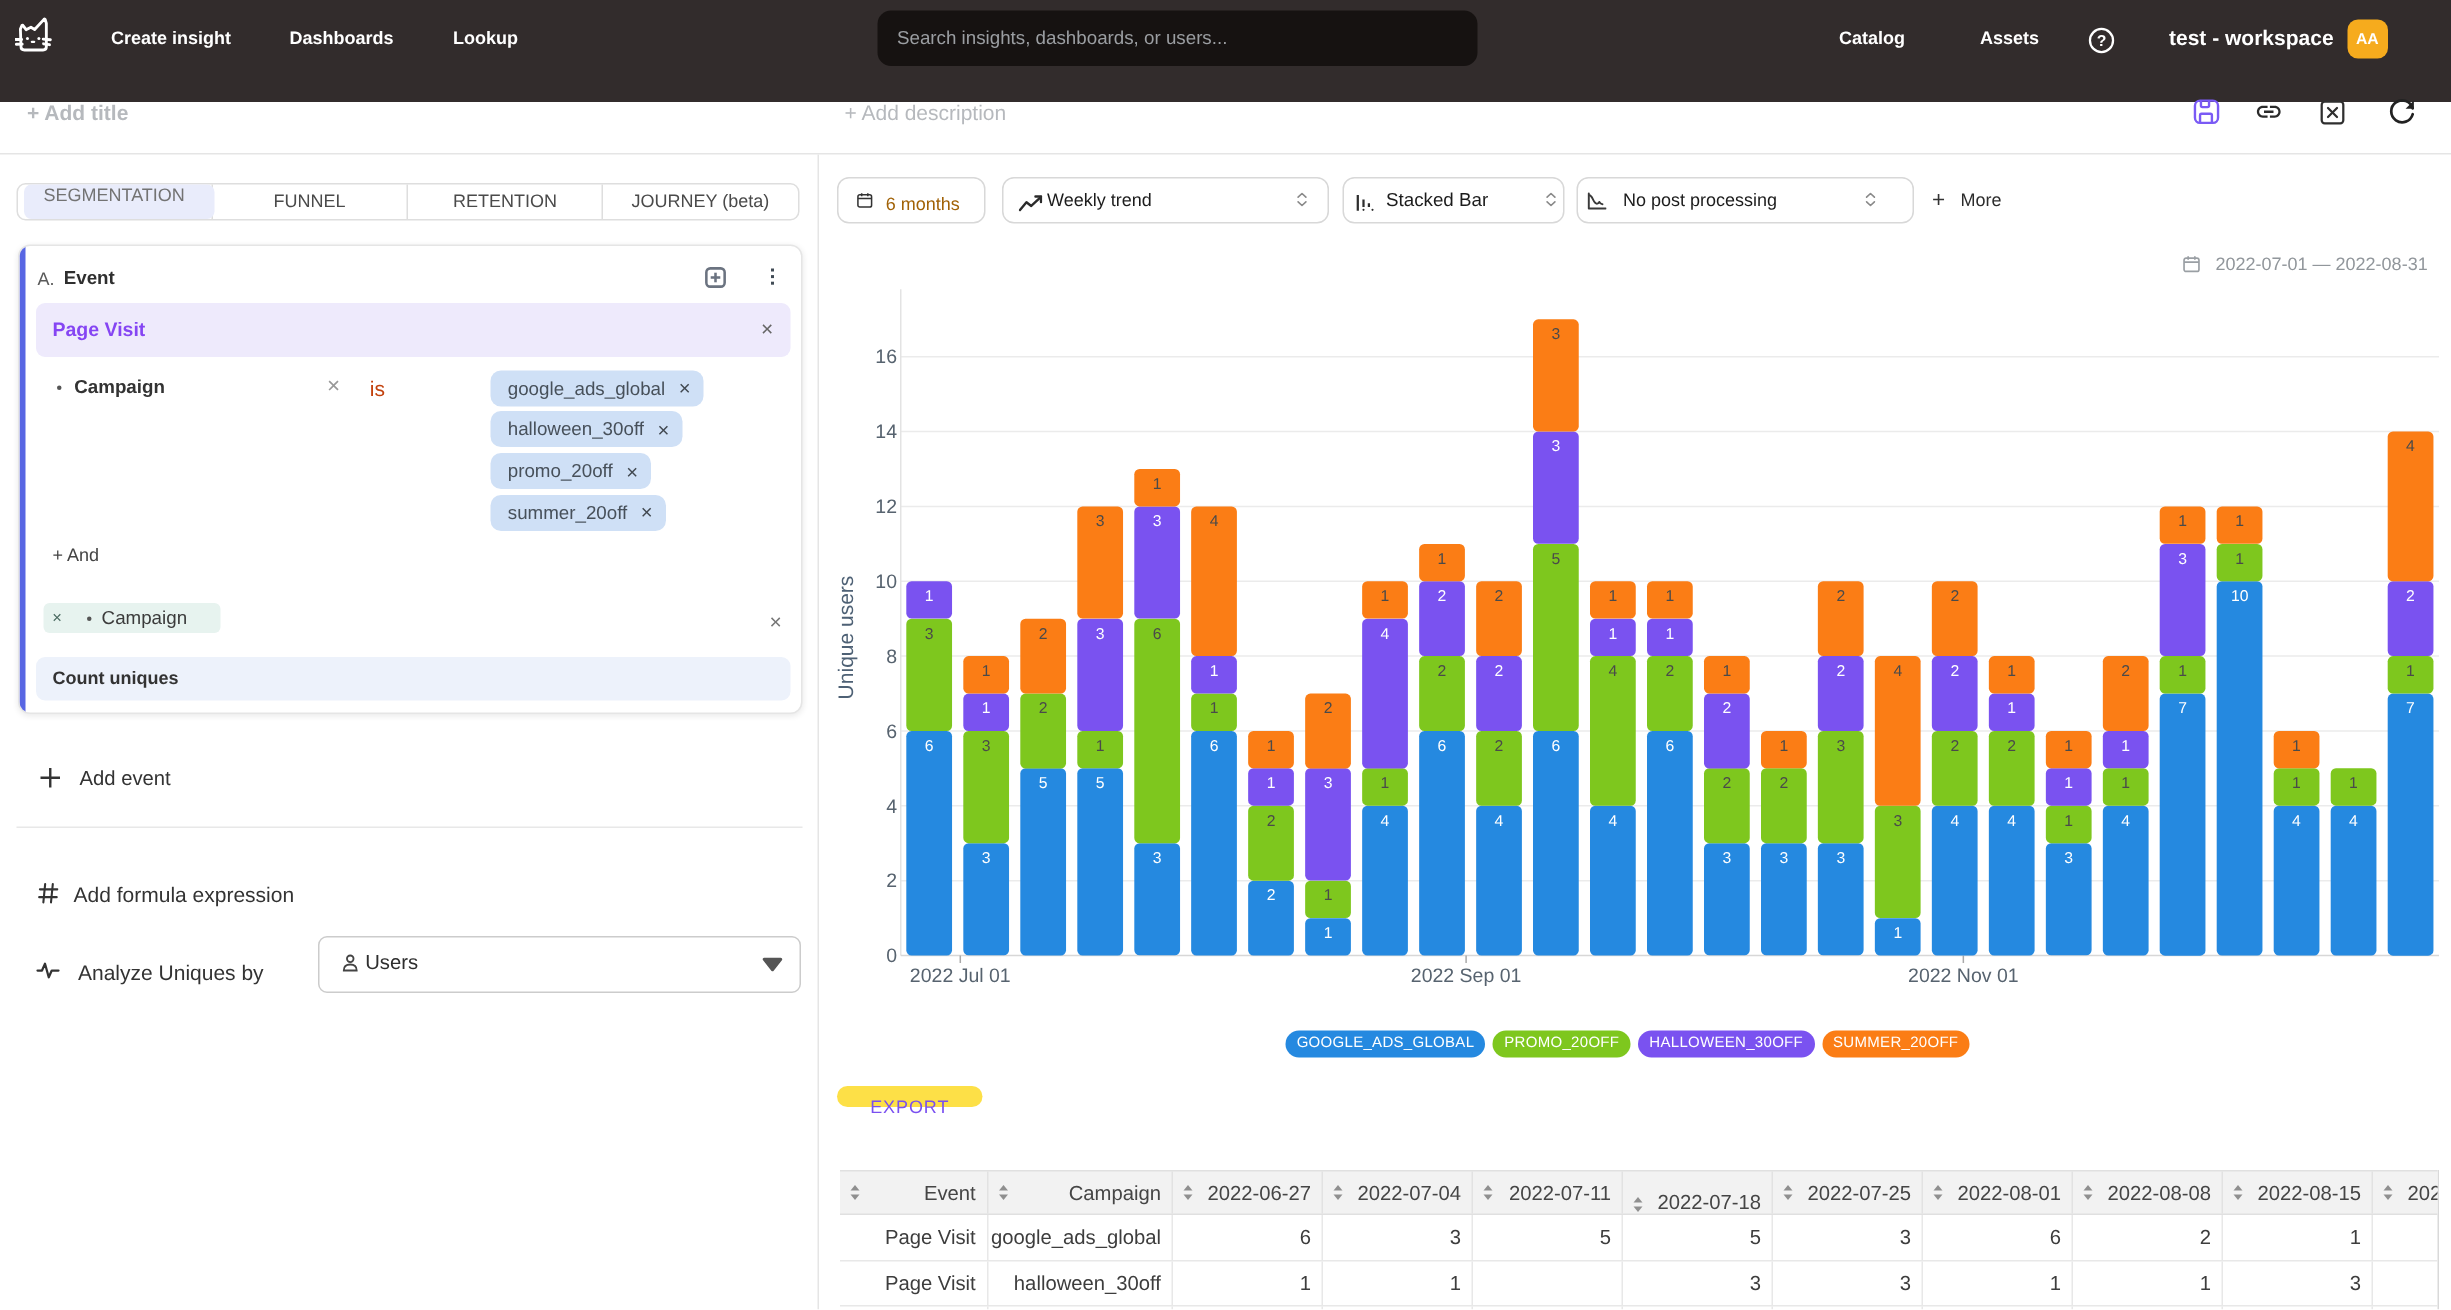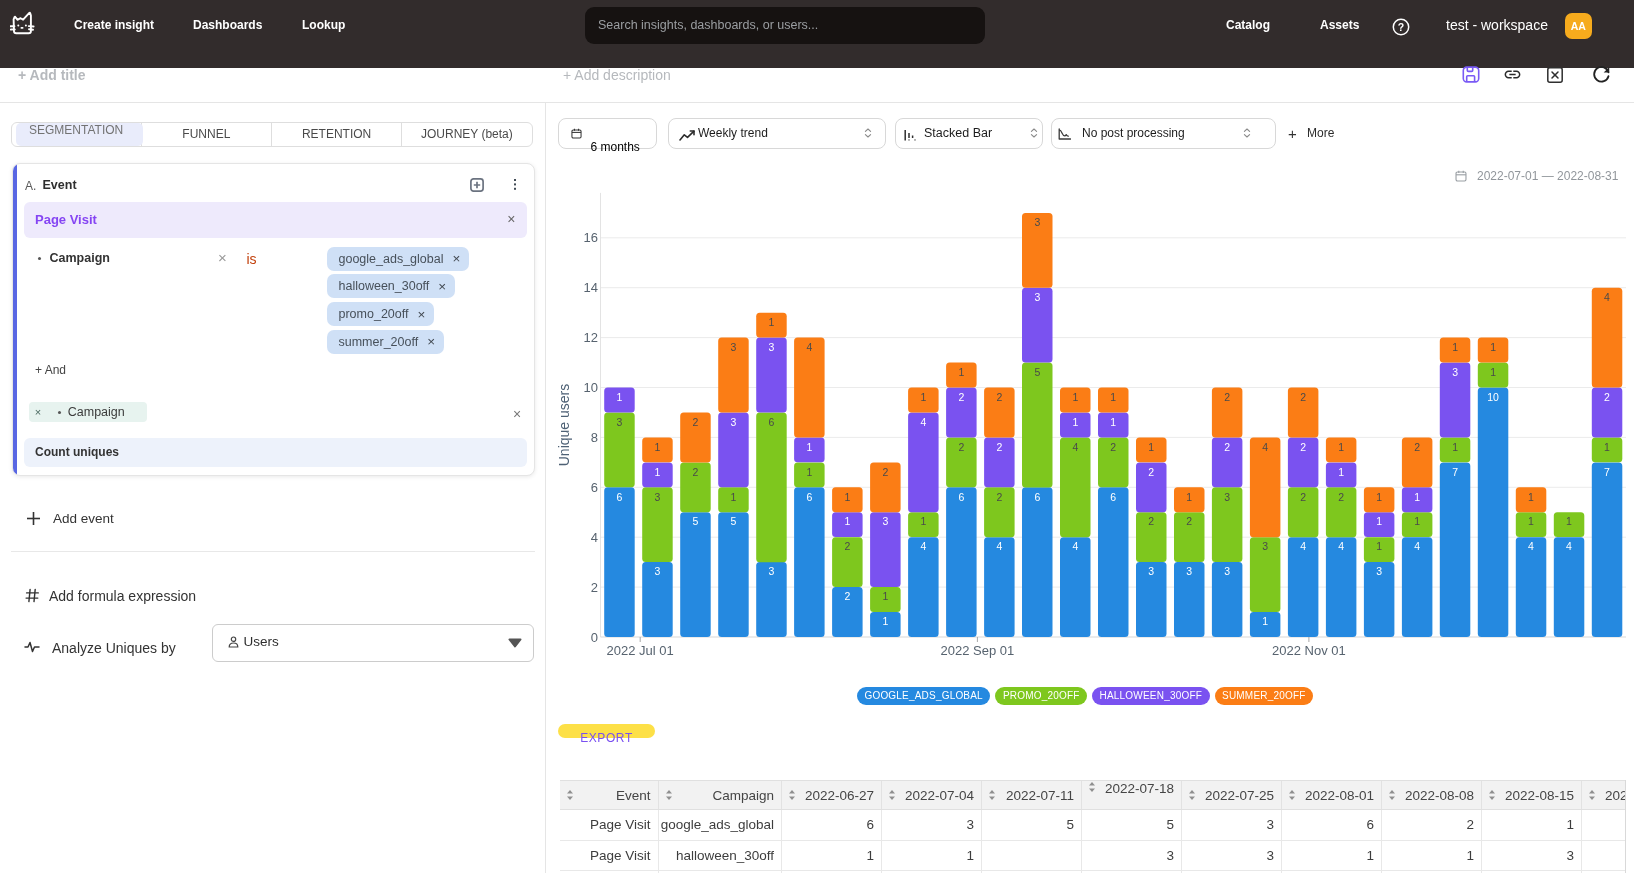--- a/index.html
+++ b/index.html
@@ -13,7 +13,7 @@
     </div>
     <span class="abs" style="left:1226px;top:0;line-height:51px;font-size:12px;font-weight:bold;color:#fff">Catalog</span>
     <span class="abs" style="left:1320px;top:0;line-height:51px;font-size:12px;font-weight:bold;color:#fff">Assets</span>
-    <span class="abs" style="left:1446px;top:0;line-height:51px;font-size:14px;font-weight:normal;color:#fff">test - workspace</span>
+    <span class="abs" style="left:1446px;top:0;line-height:51px;font-size:14px;font-weight:bold;color:#fff">test - workspace</span>
     <div class="abs" style="left:1565px;top:12.5px;width:26.5px;height:26.5px;background:#f6ab1d;border-radius:7px;text-align:center;line-height:26.5px;font-size:10.5px;font-weight:bold;color:#fff">AA</div>
   </div>
 <svg width="25" height="24" viewBox="0 0 25 24" fill="none" stroke="#fff" stroke-width="1.9" stroke-linecap="round" stroke-linejoin="round" style="position:absolute;left:10px;top:11px">

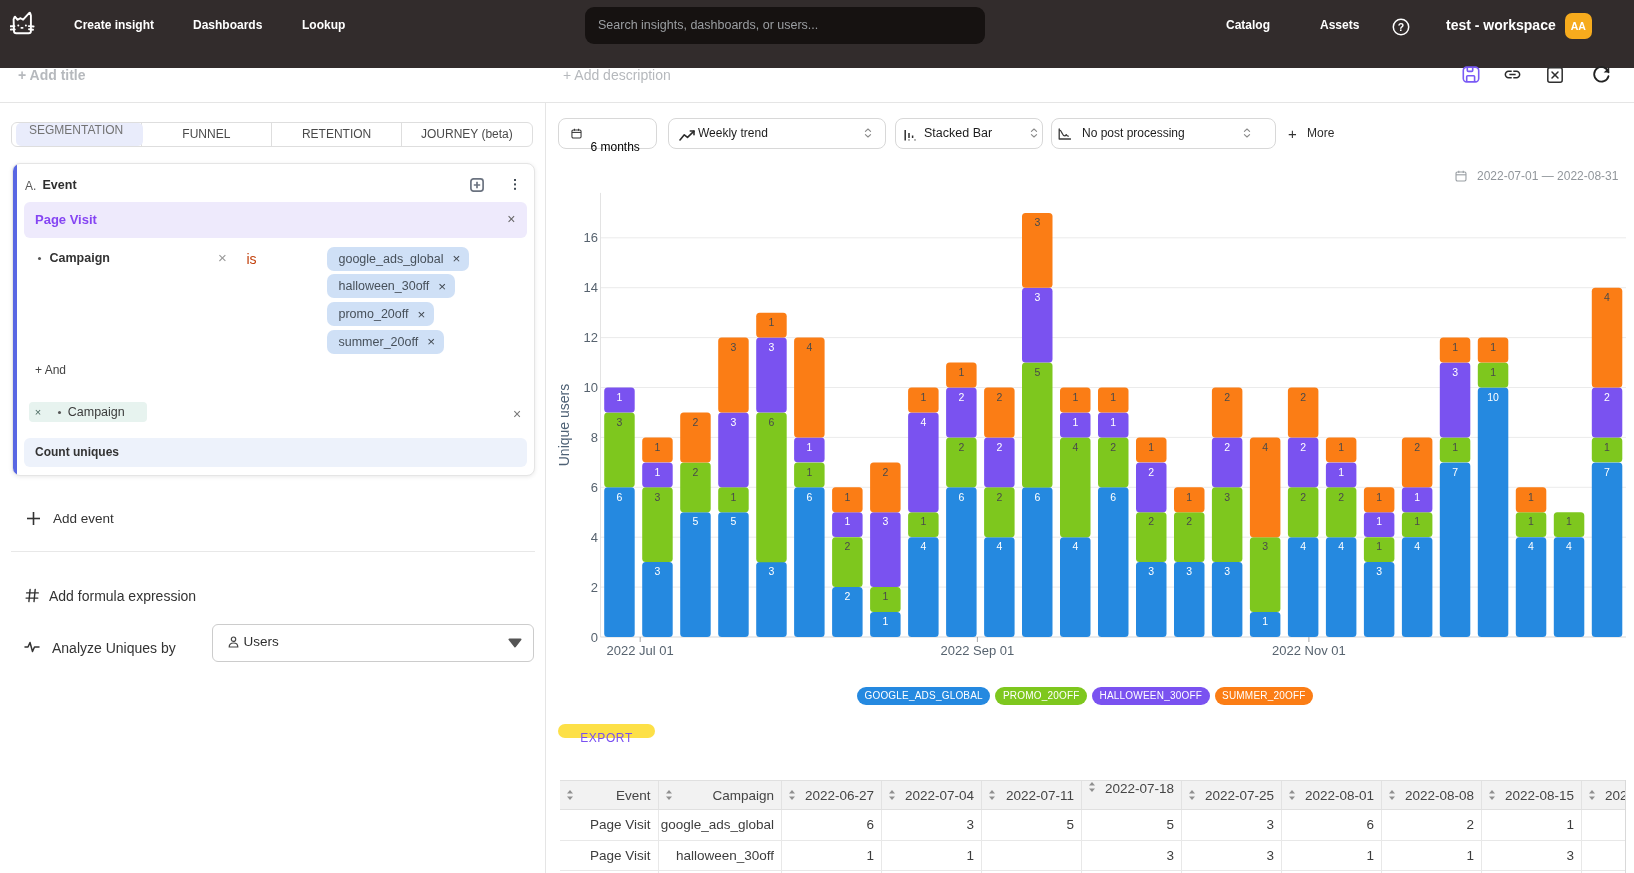--- a/index.html
+++ b/index.html
@@ -143,7 +143,7 @@
     <line x1="9.6" y1="1" x2="9.6" y2="3.6"></line>
     <line x1="1.2" y1="5.6" x2="12.8" y2="5.6"></line>
   </svg>
-<span class="abs" style="left:590.5px;top:132px;line-height:31.5px;font-size:12px;color:#000000">6 months</span>
+<span class="abs" style="left:590.5px;top:121px;line-height:31.5px;font-size:12px;color:#a16207">6 months</span>
 <div class="abs" style="left:667.5px;top:117.5px;width:218px;height:31.5px;border:1px solid #d8d8d8;border-radius:8px;background:#fff"></div>
 <svg width="16" height="12" viewBox="0 0 16 12" fill="none" stroke="#2b2b2b" stroke-width="1.6" stroke-linecap="round" stroke-linejoin="round" style="position:absolute;left:678.5px;top:129.5px">
     <path d="M1 10 L5.3 4.8 L8.5 7.3 L15 1.2"></path>

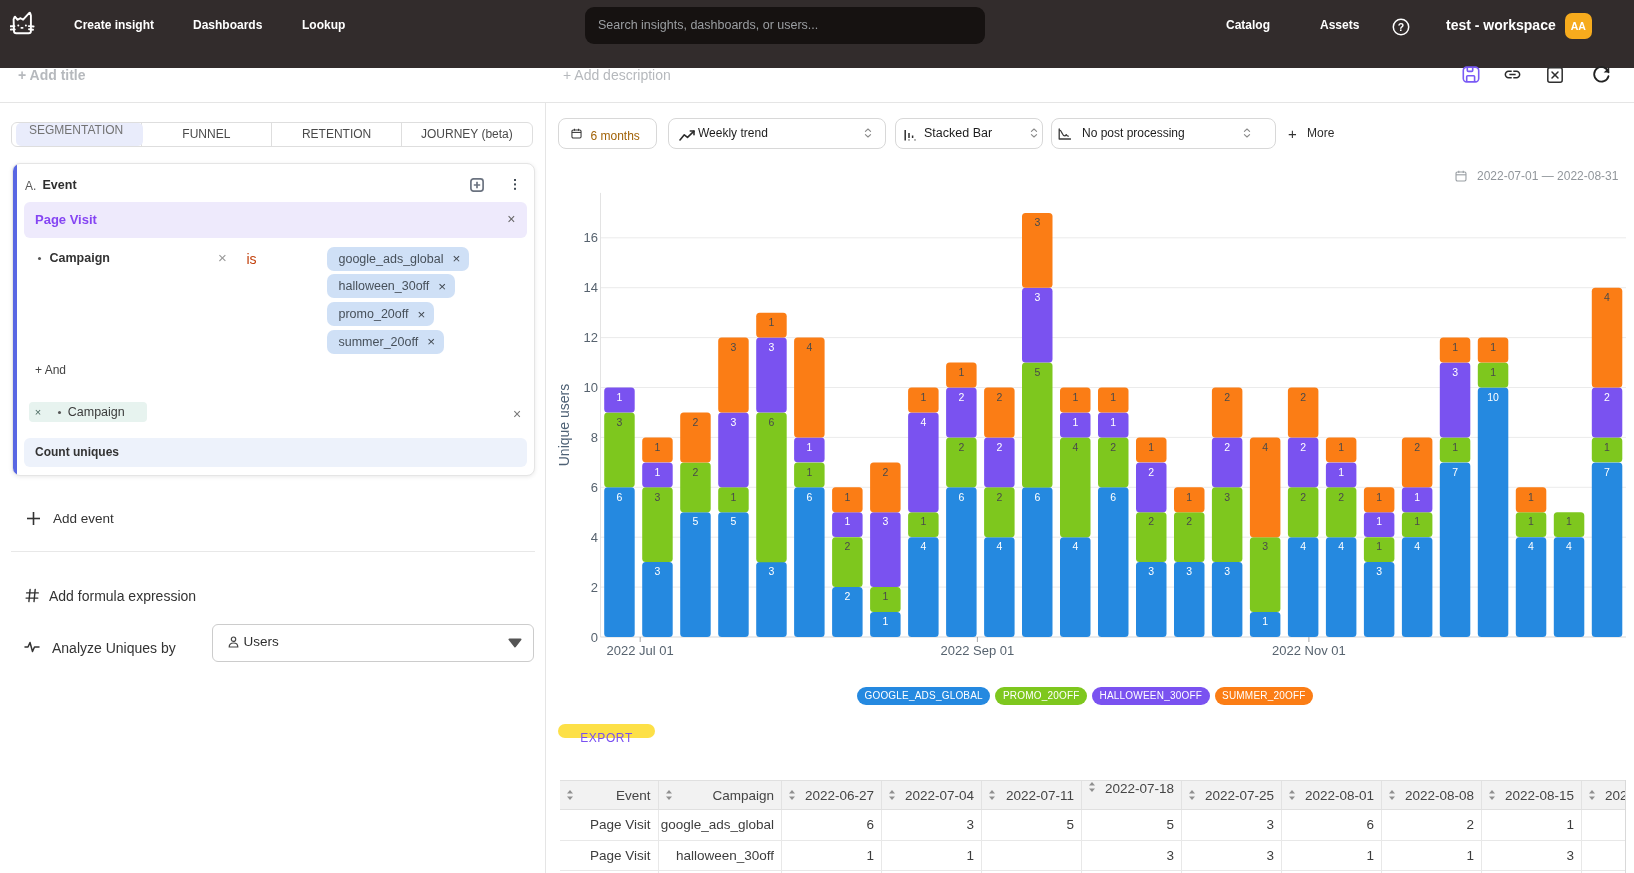--- a/index.html
+++ b/index.html
@@ -458,7 +458,7 @@
         </svg>
         <span style="flex:1;text-align:right;font-size:13.5px;color:#454545">2022-07-11</span>
       </div>
-      <div style="width:100px;box-sizing:border-box;border-right:1px solid #e2e2e2;display:flex;align-items:flex-start;padding:0 7px 0 6px">
+      <div style="width:100px;box-sizing:border-box;border-right:1px solid #e2e2e2;display:flex;align-items:flex-end;padding:0 7px 0 6px">
         <svg width="8" height="12" viewBox="0 0 8 12" style="flex:0 0 auto">
           <path d="M4 1 L7 4.6 H1 Z" fill="#8f8f8f"></path>
           <path d="M4 11 L1 7.4 H7 Z" fill="#8f8f8f"></path>

